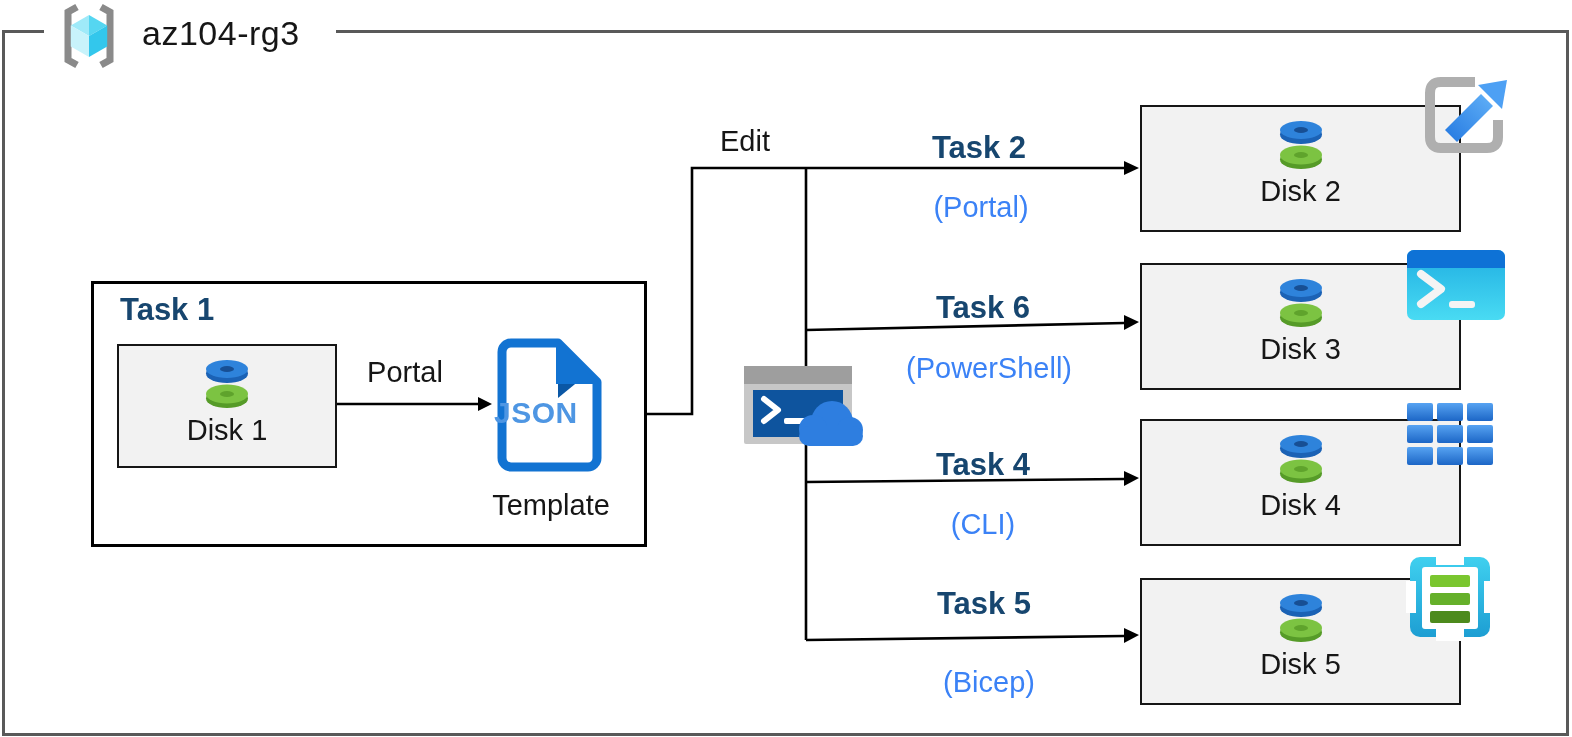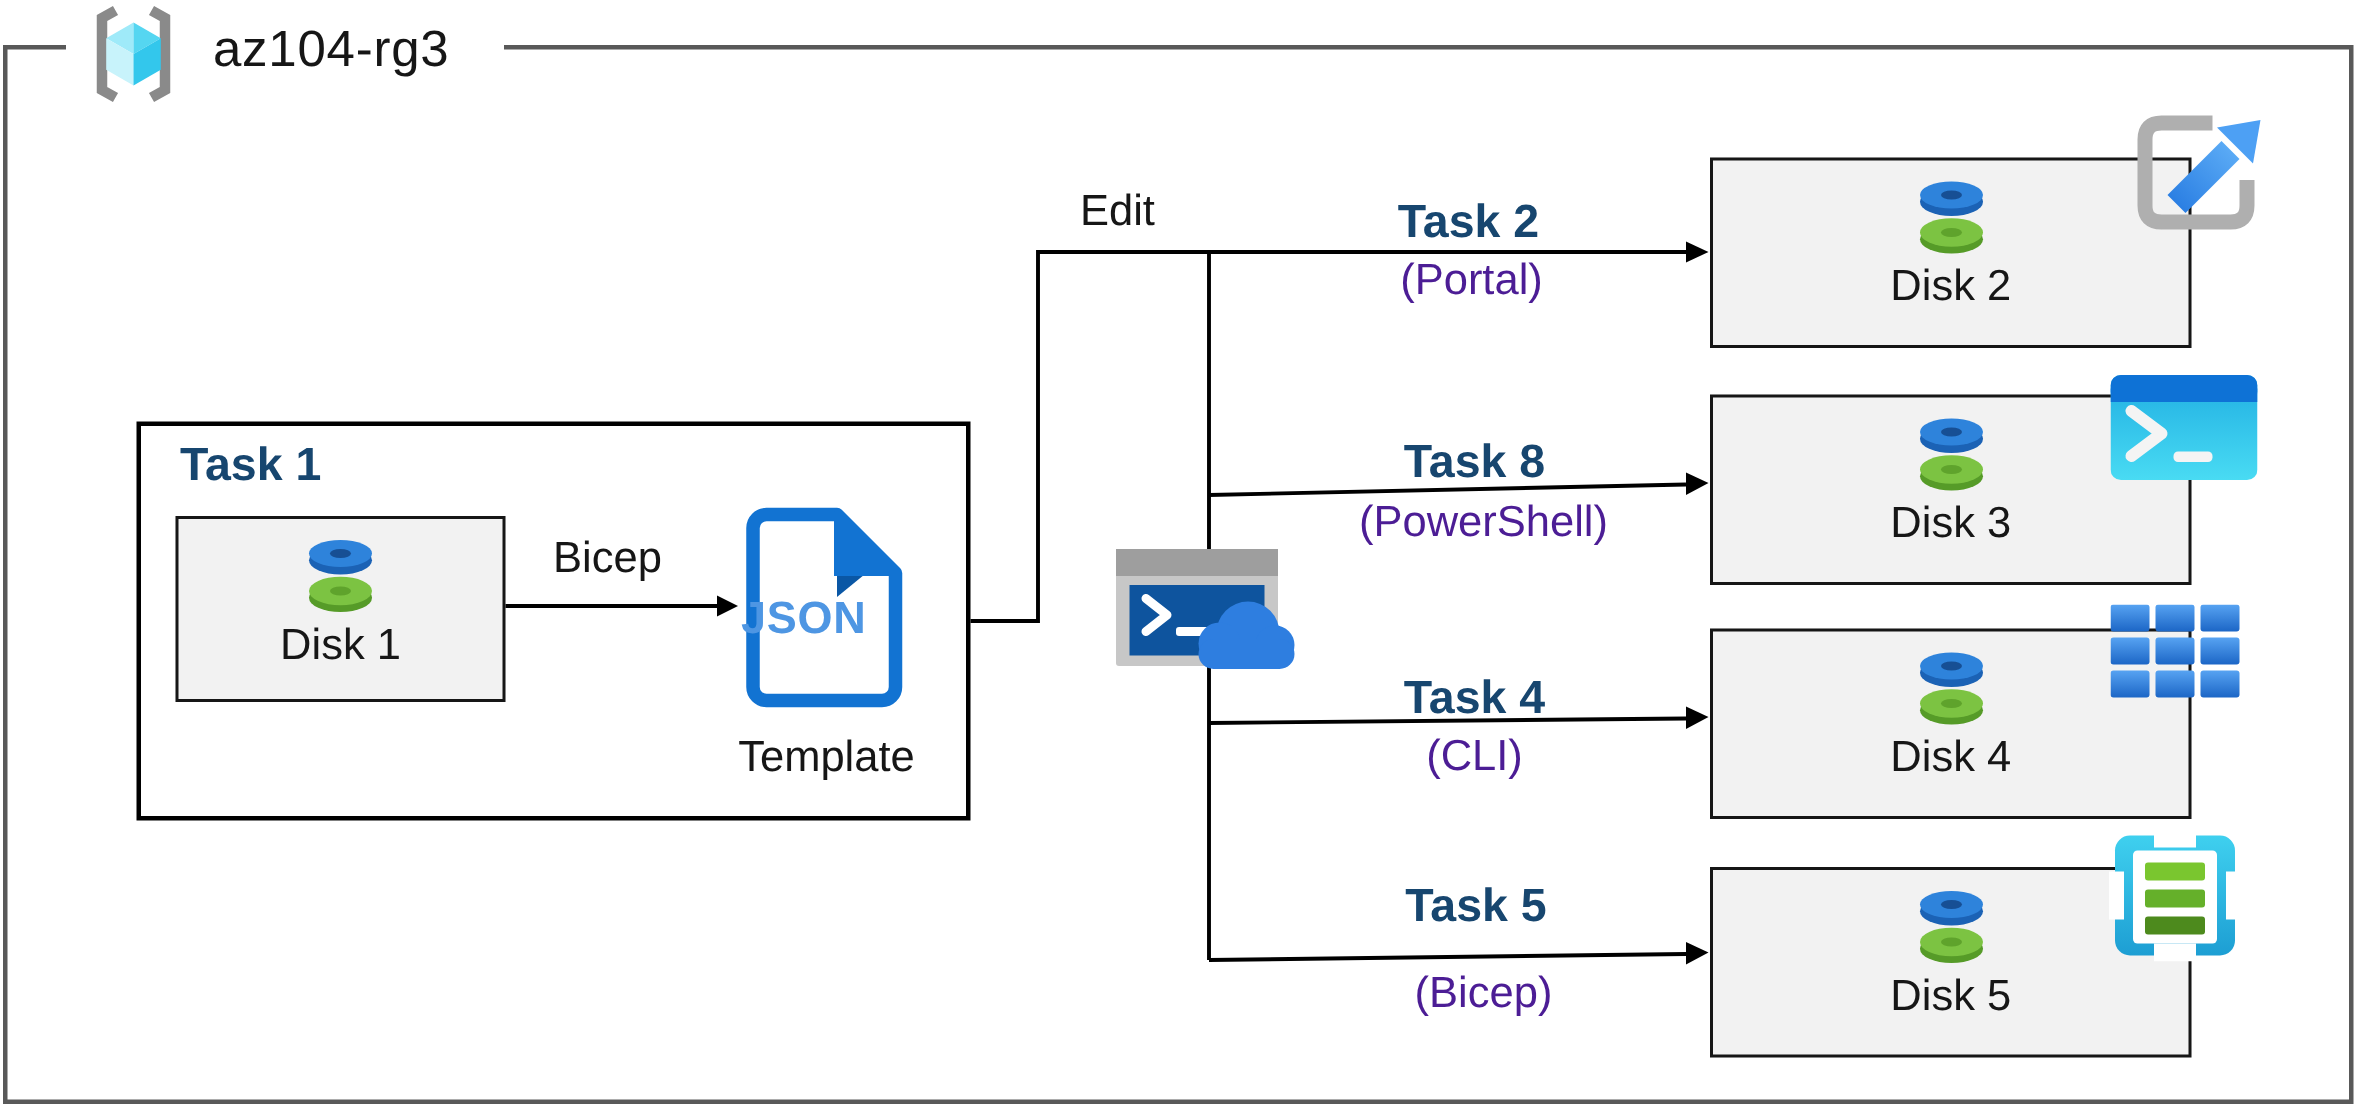--- a/index.html
+++ b/index.html
@@ -26,7 +26,7 @@
   #json-icon{left:494px;top:336px;}
   #json-word{left:494px;top:396px;width:112px;font-size:30px;font-weight:bold;color:#4E96E3;letter-spacing:0.5px;}
   .branch-task{font-size:31px;font-weight:bold;color:#17466F;}
-  .branch-method{font-size:29px;color:#4c1d95;}
+  .branch-method{font-size:29px;color:#3b82f6;margin-top:20px;}
   #lines-overlay{left:0;top:0;pointer-events:none;}
   .tool-icon{z-index:5;}
 </style>

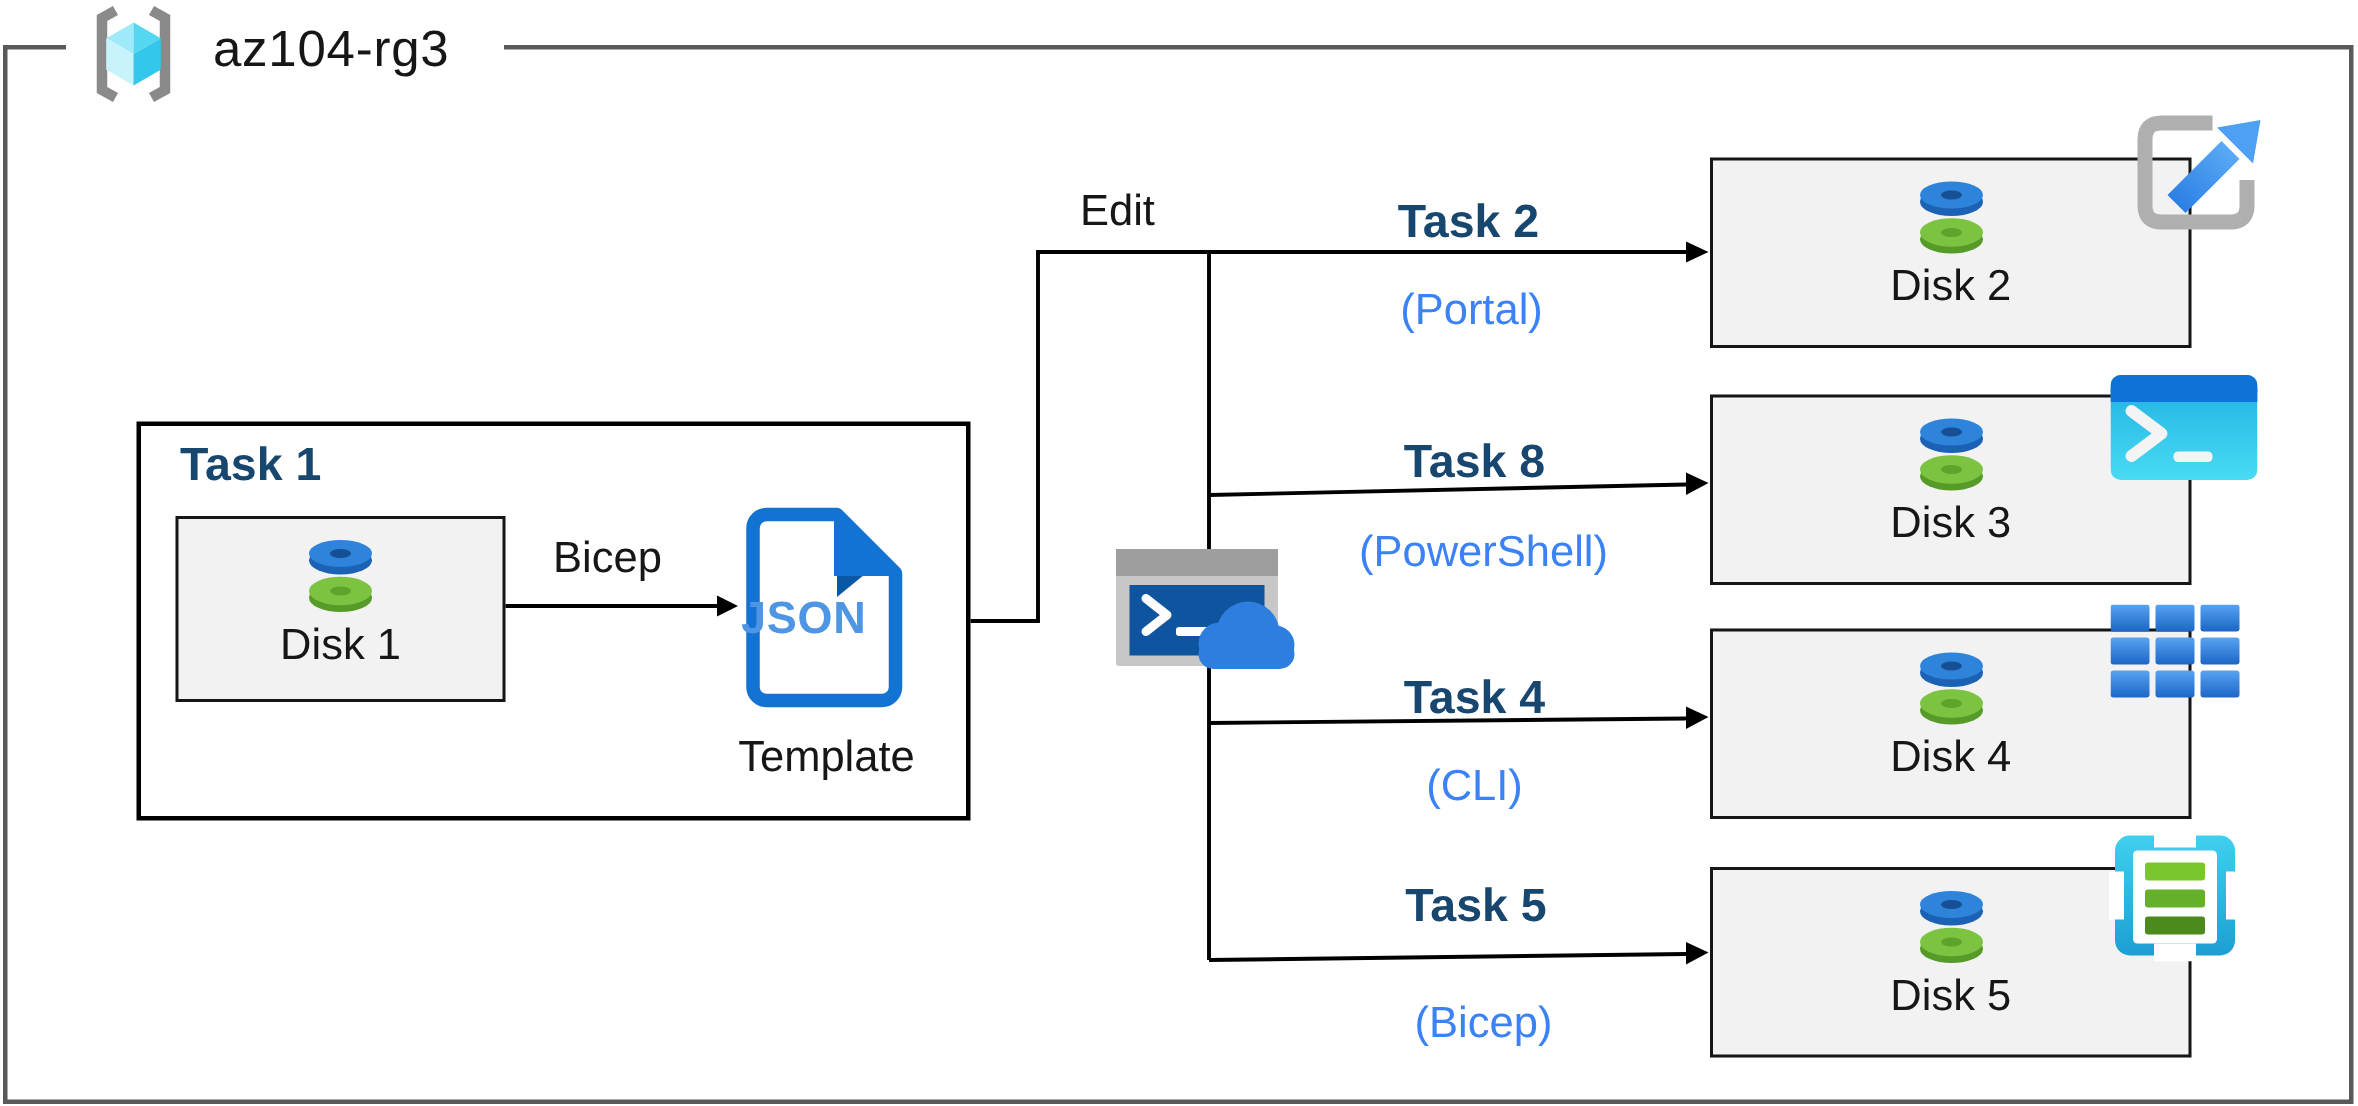--- a/index.html
+++ b/index.html
@@ -141,7 +141,7 @@
   <div class="abs branch-task center" style="left:979px;top:130px;">Task 2</div>
   <div class="abs branch-method center" style="left:981px;top:171px;">(Portal)</div>
 
-  <div class="abs branch-task center" style="left:983px;top:290px;">Task 8</div>
+  <div class="abs branch-task center" style="left:983px;top:290px;">Task 6</div>
   <div class="abs branch-method center" style="left:989px;top:332px;">(PowerShell)</div>
 
   <div class="abs branch-task center" style="left:983px;top:447px;">Task 4</div>

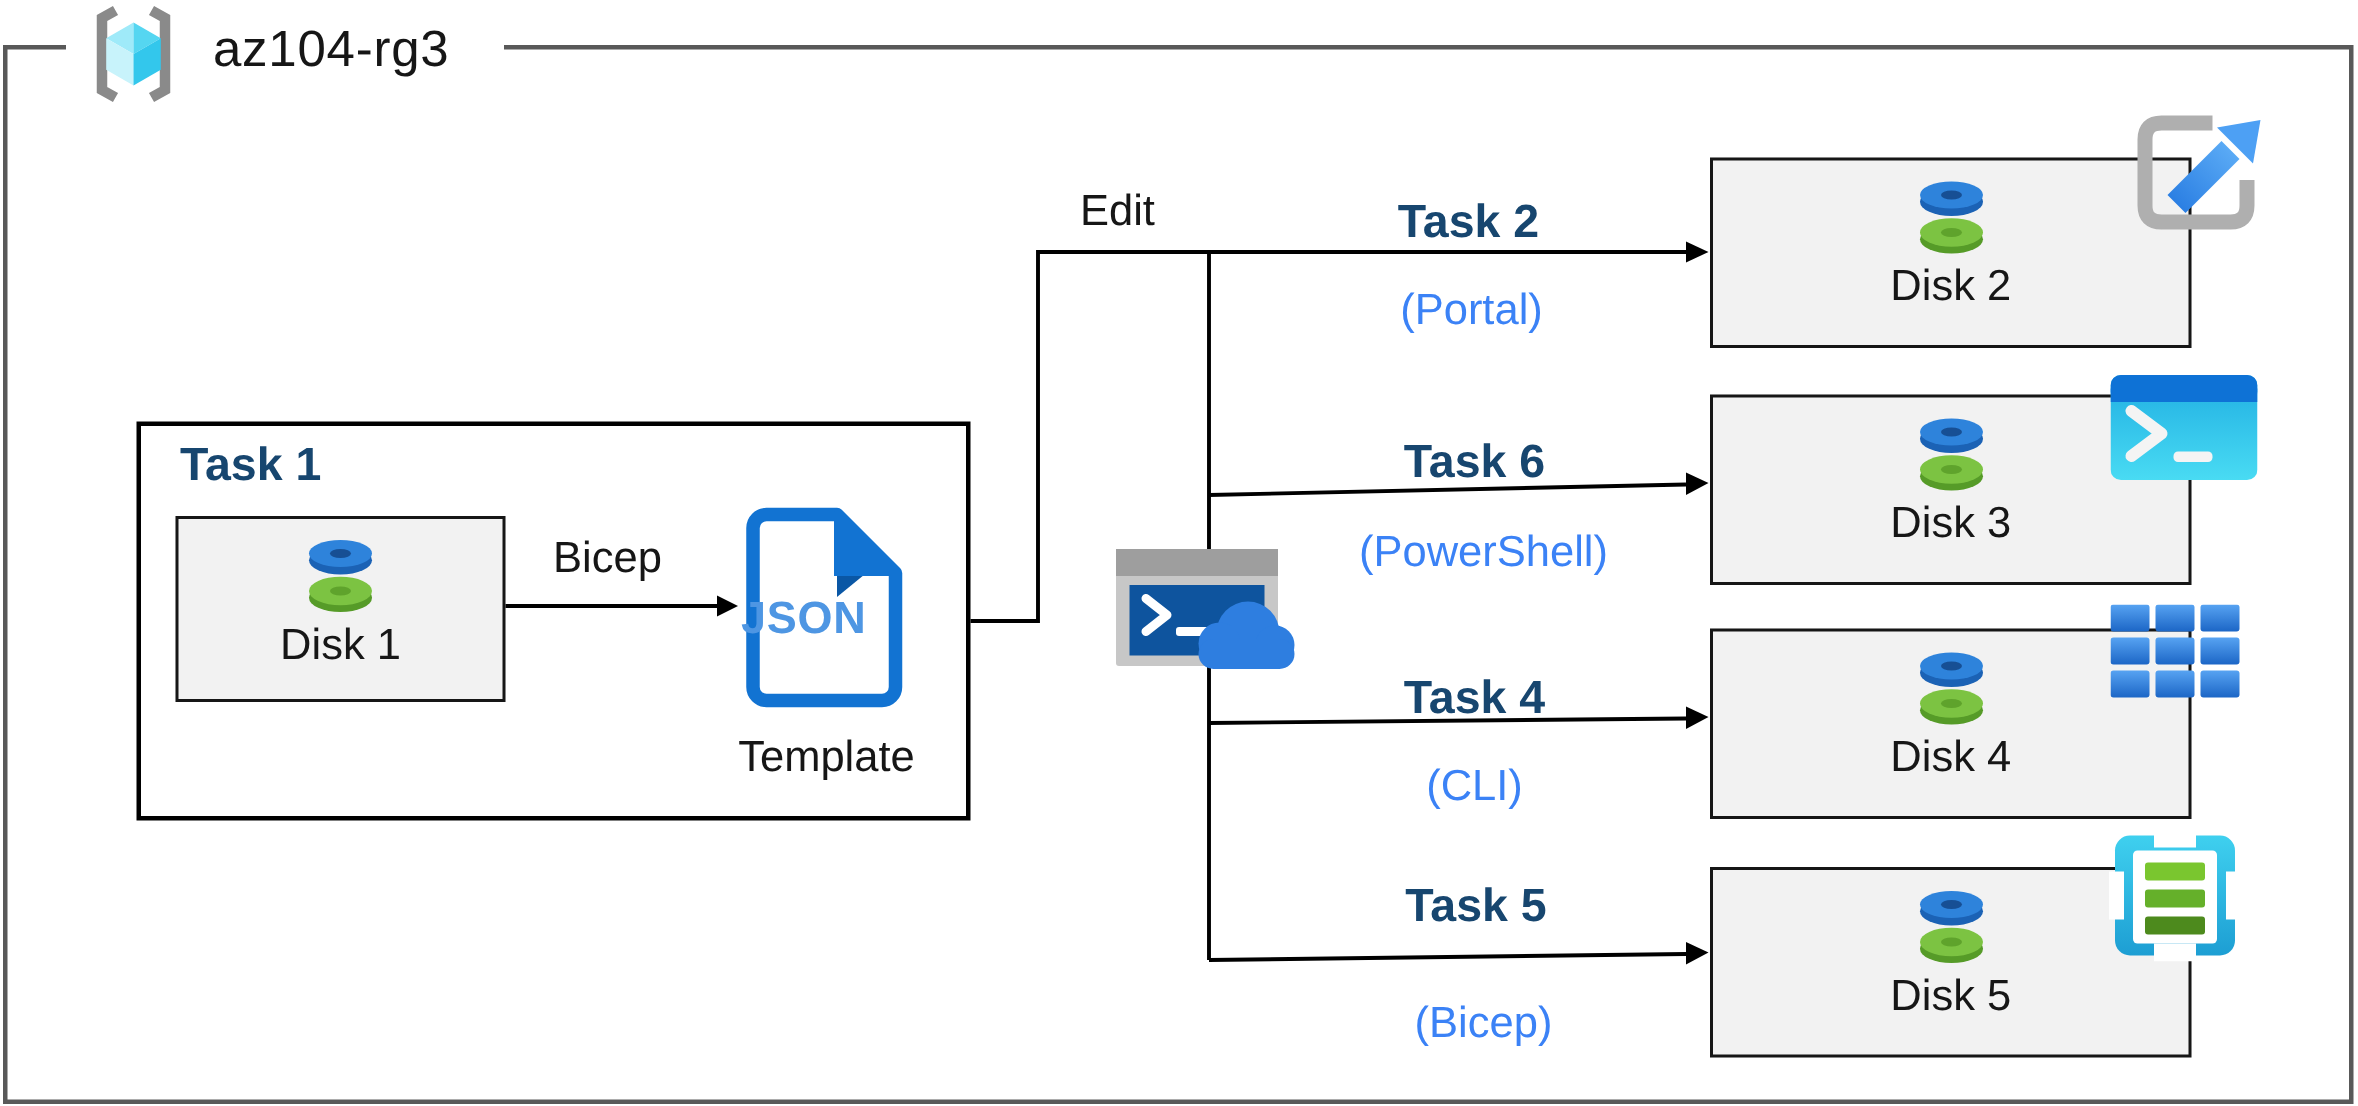--- a/index.html
+++ b/index.html
@@ -63,7 +63,7 @@
     <div class="disk-label">Disk 1</div>
   </div>
 
-  <div class="abs plain-label center" id="export-label">Bicep</div>
+  <div class="abs plain-label center" id="export-label">Portal</div>
 
   <svg class="abs" id="json-icon" width="112" height="138" viewBox="0 0 112 138">
     <path d="M17 7 H64 L103 46 V122 A9 9 0 0 1 94 131 H17 A9 9 0 0 1 8 122 V16 A9 9 0 0 1 17 7 Z" fill="#fff" stroke="#1273D2" stroke-width="9" stroke-linejoin="round"></path>

